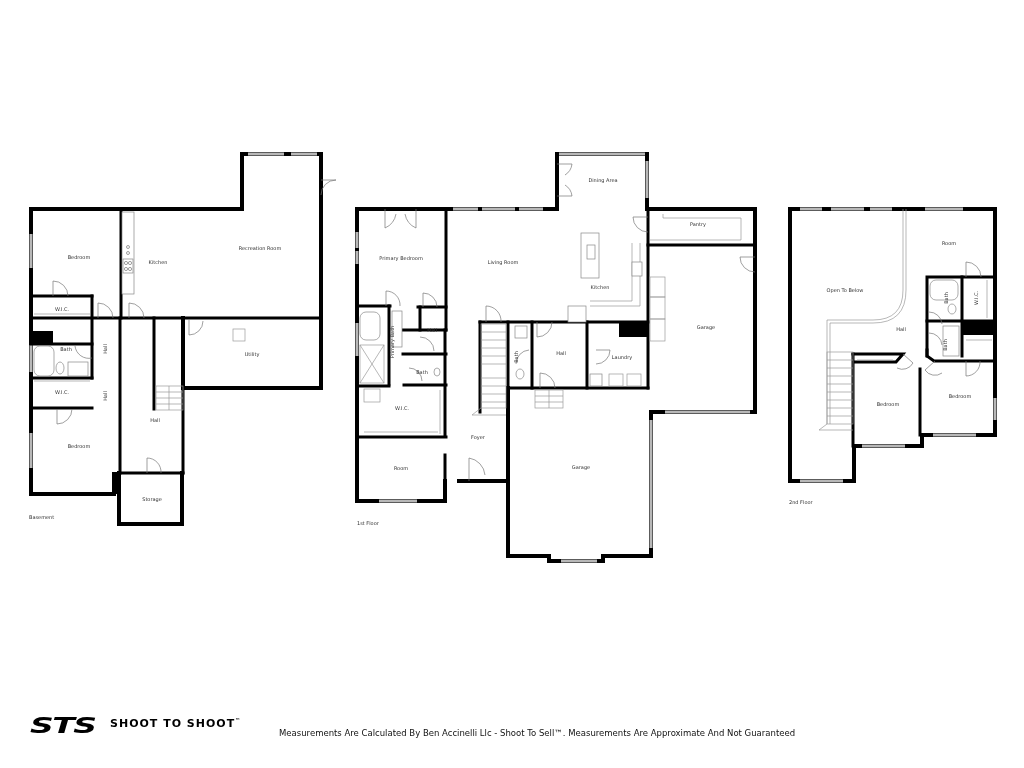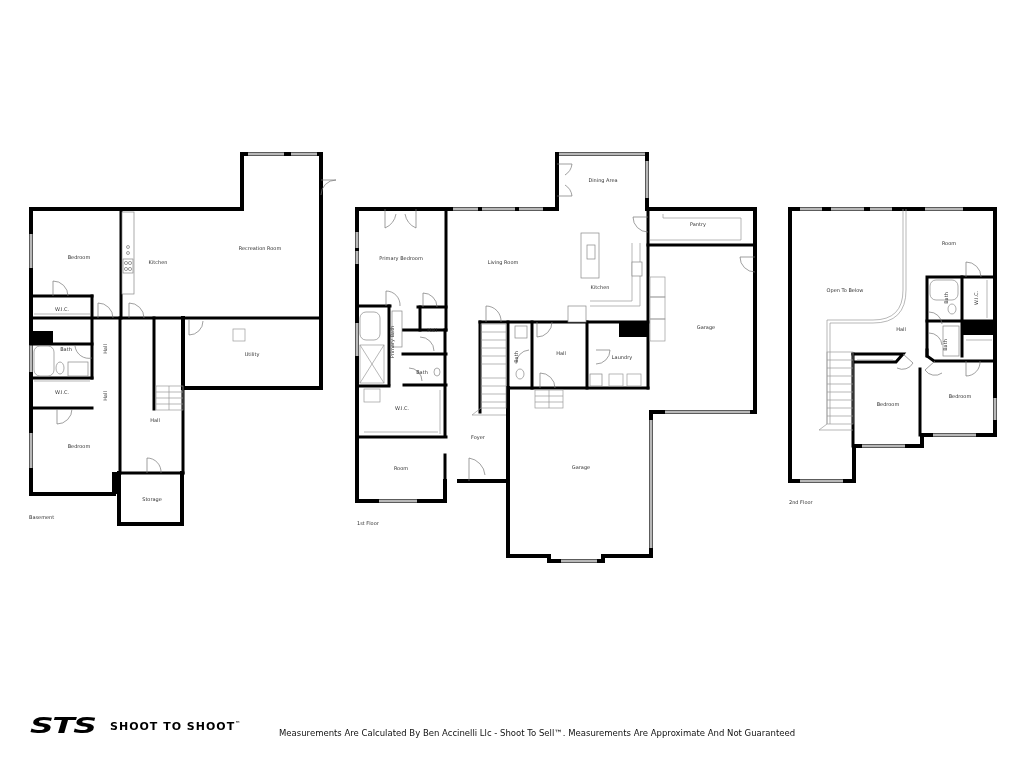--- a/index.html
+++ b/index.html
@@ -15,7 +15,7 @@
   .lbl { position:absolute; font-size:5px; color:#333; white-space:nowrap; transform:translate(-50%,-50%); font-family:"DejaVu Sans", sans-serif; }
   .lbl.v { transform:translate(-50%,-50%) rotate(-90deg); }
   .floor-lbl { position:absolute; font-size:5px; color:#333; font-family:"DejaVu Sans", sans-serif; }
-  #logo { position:absolute; left:30px; top:717px; display:flex; align-items:center; gap:10px; }
+  #logo { position:absolute; left:30px; top:717px; display:flex; align-items:flex-start; gap:10px; }
   #logo-mark { font-family:"DejaVu Sans", sans-serif; font-weight:bold; font-size:22px; font-style:italic; letter-spacing:-1px; color:#000; line-height:18px; transform:scaleX(1.5); transform-origin:left center; width:64px; }
   #logo-text { font-family:"DejaVu Sans", sans-serif; font-weight:bold; font-size:11px; letter-spacing:1px; color:#000; margin-left:6px; }
   #logo-tm { font-size:5px; vertical-align:top; }

